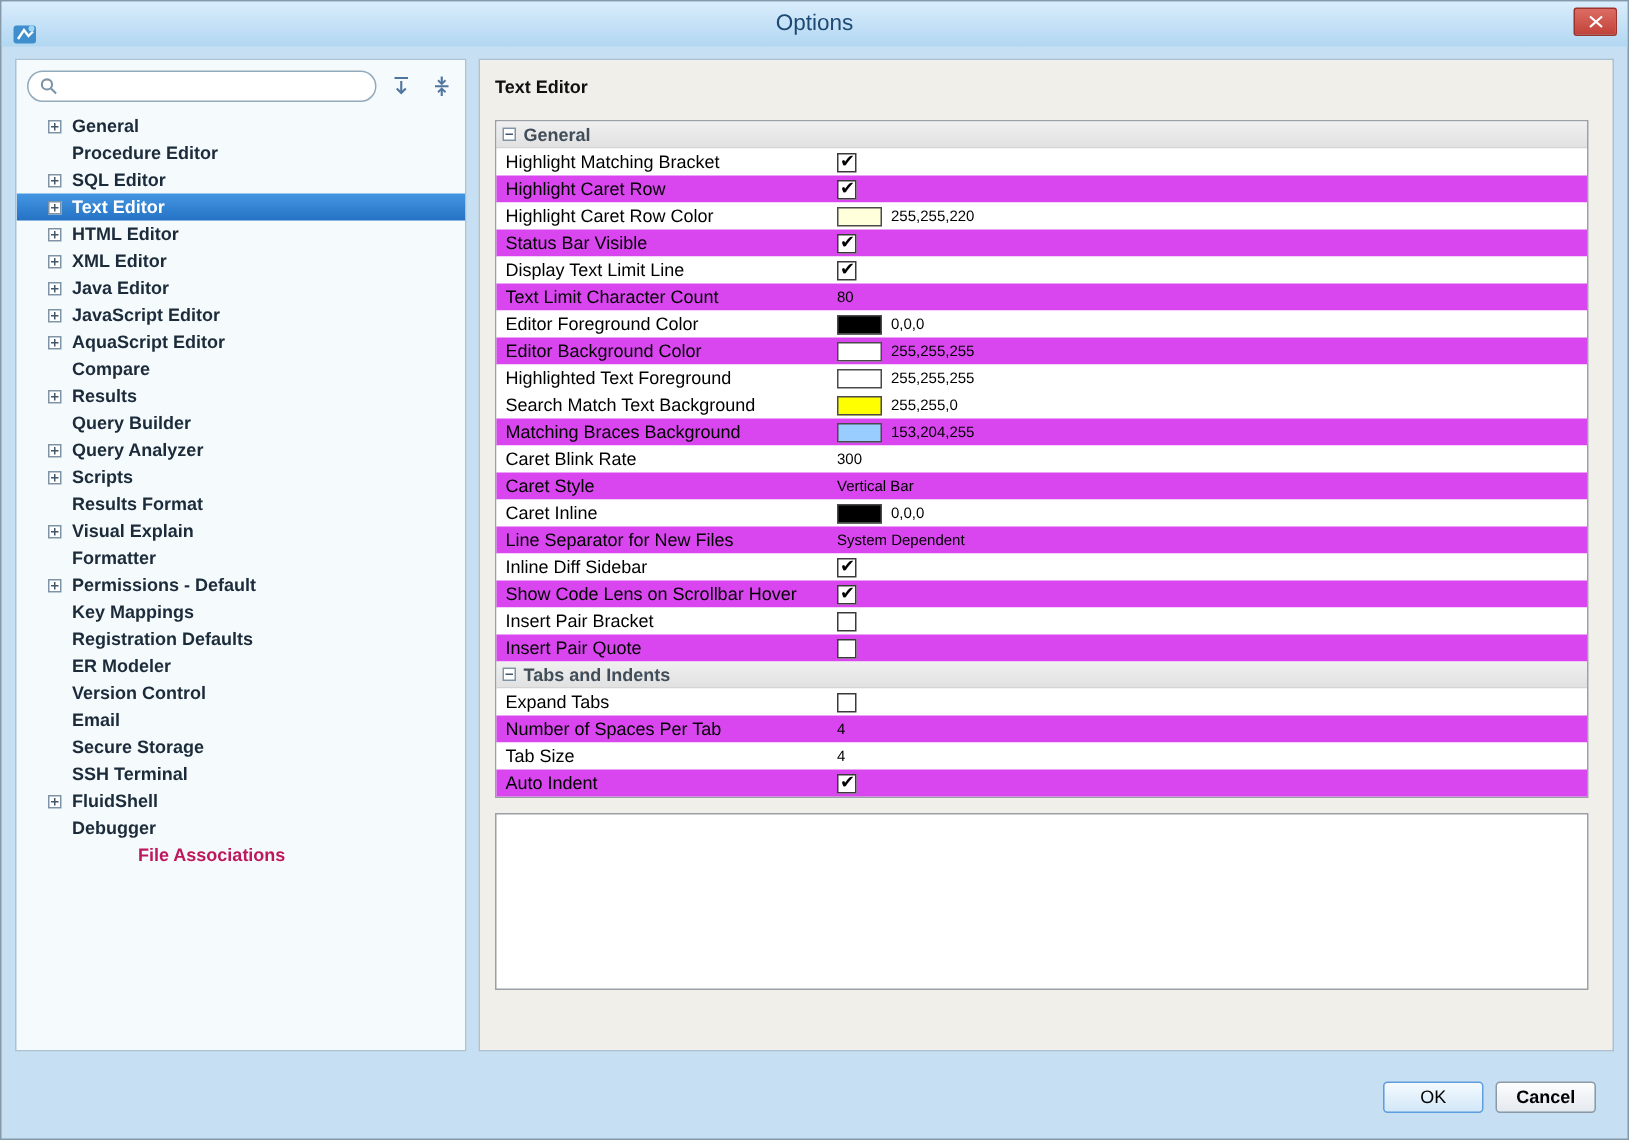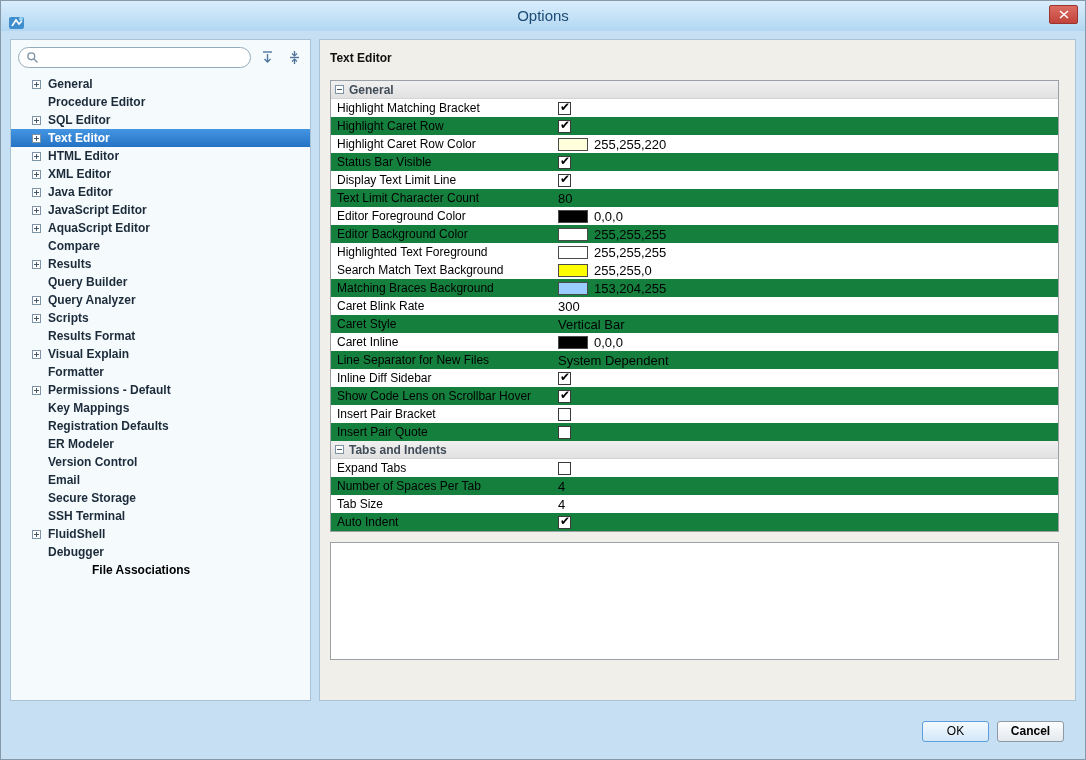--- a/index.html
+++ b/index.html
@@ -93,7 +93,7 @@
   }
   .group-label { font-size:12px; font-weight:bold; color:#414d59; }
   .setting-row { height:18px; display:flex; align-items:center; background:#ffffff; }
-  .setting-row.alt { background:#15803d; }
+  .setting-row.alt { background:#d946ef; }
   .setting-label { width:226px; flex:none; padding-left:6px; font-size:12px; color:#000; white-space:nowrap; overflow:hidden; }
   .setting-value { flex:1; min-width:0; display:flex; align-items:center; gap:6px; padding-left:1px; }
   .checkbox { width:13px; height:13px; flex:none; border:1px solid #3a3a3a; background:#fff; position:relative; cursor:pointer; }

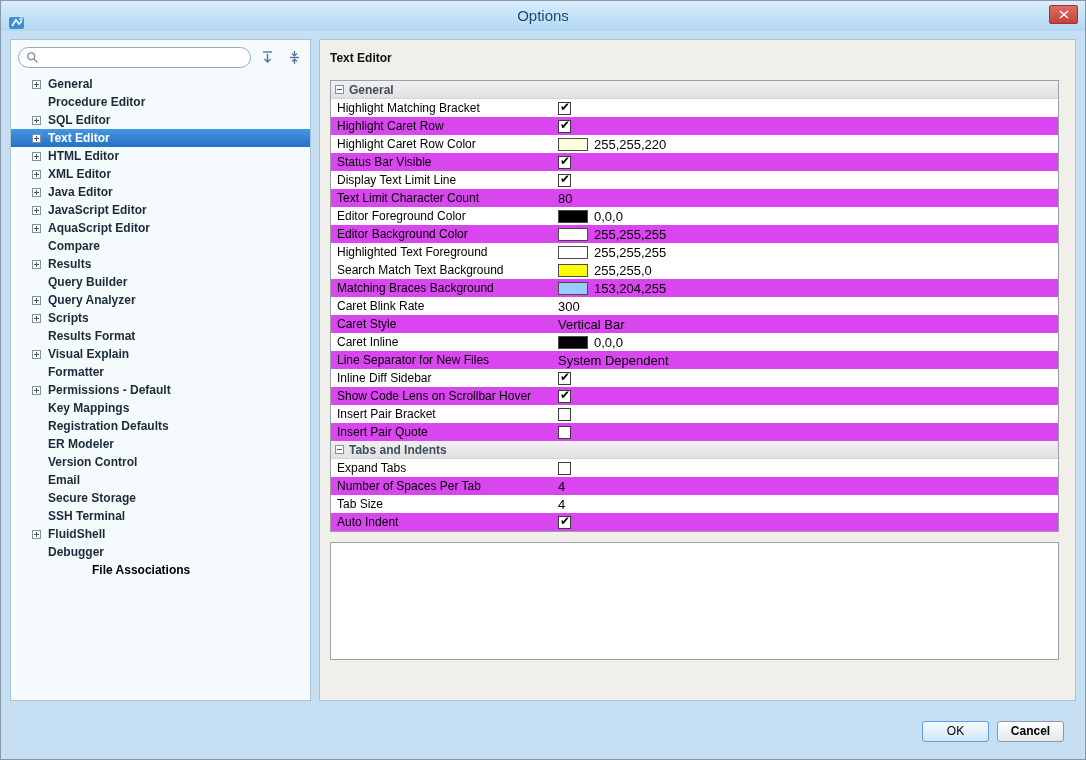--- a/index.html
+++ b/index.html
@@ -99,7 +99,7 @@
   .checkbox { width:13px; height:13px; flex:none; border:1px solid #3a3a3a; background:#fff; position:relative; cursor:pointer; }
   .checkbox .mark { position:absolute; left:1px; top:-3px; font-size:12px; color:#000; }
   .swatch { width:30px; height:13px; flex:none; border:1px solid #4a4a4a; cursor:pointer; }
-  .value-text { font-size:13px; color:#000; white-space:nowrap; }
+  .value-text { font-size:10px; color:#000; white-space:nowrap; }
   .description-box { margin-top:10px; height:118px; flex:none; border:1px solid #9aa0a6; background:#fff; }
   
   .footer { height:56px; flex:none; display:flex; align-items:center; justify-content:flex-end; gap:8px; padding-right:21px; }

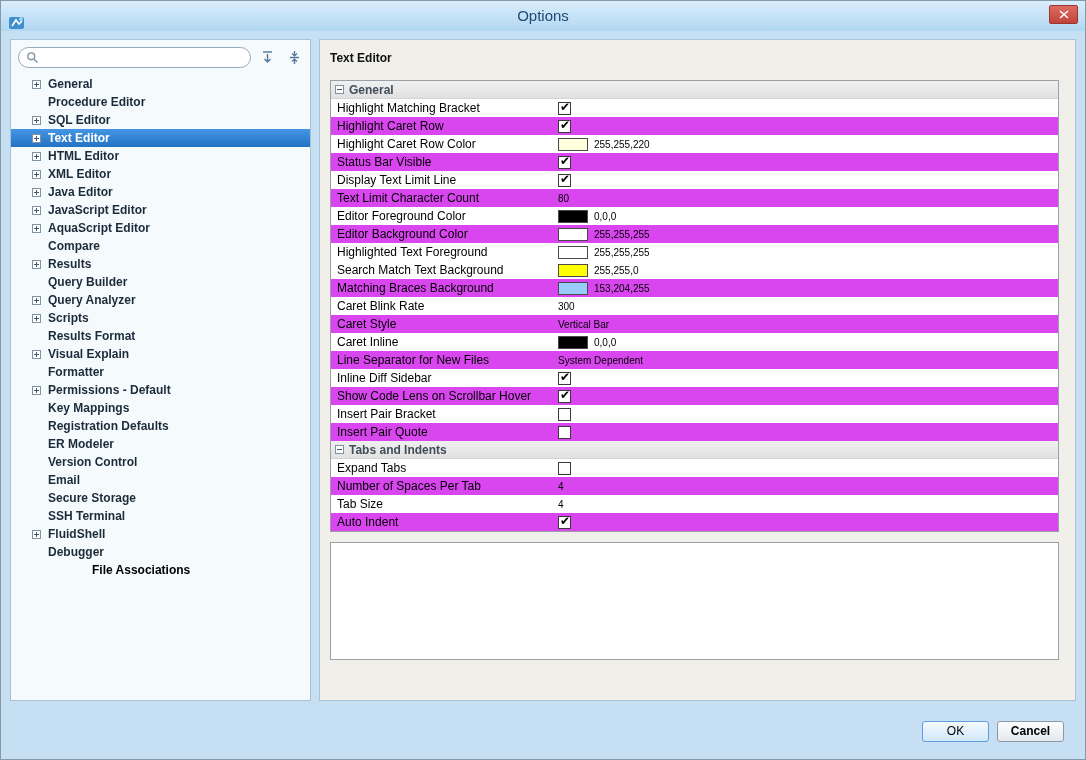--- a/index.html
+++ b/index.html
@@ -63,7 +63,7 @@
   .tree-label { font-size:12px; font-weight:bold; color:#1b2b3a; margin-left:3px; }
   .tree-item.selected { background:linear-gradient(#4496e3,#2472c4); }
   .tree-item.selected .tree-label { color:#ffffff; }
-  .tree-item.disabled .tree-label { color:#000000;padding-left:44px; }
+  .tree-item.disabled .tree-label { color:#be185d;padding-left:44px; }
   
   .expander {
     width:9px; height:9px; flex:none;

